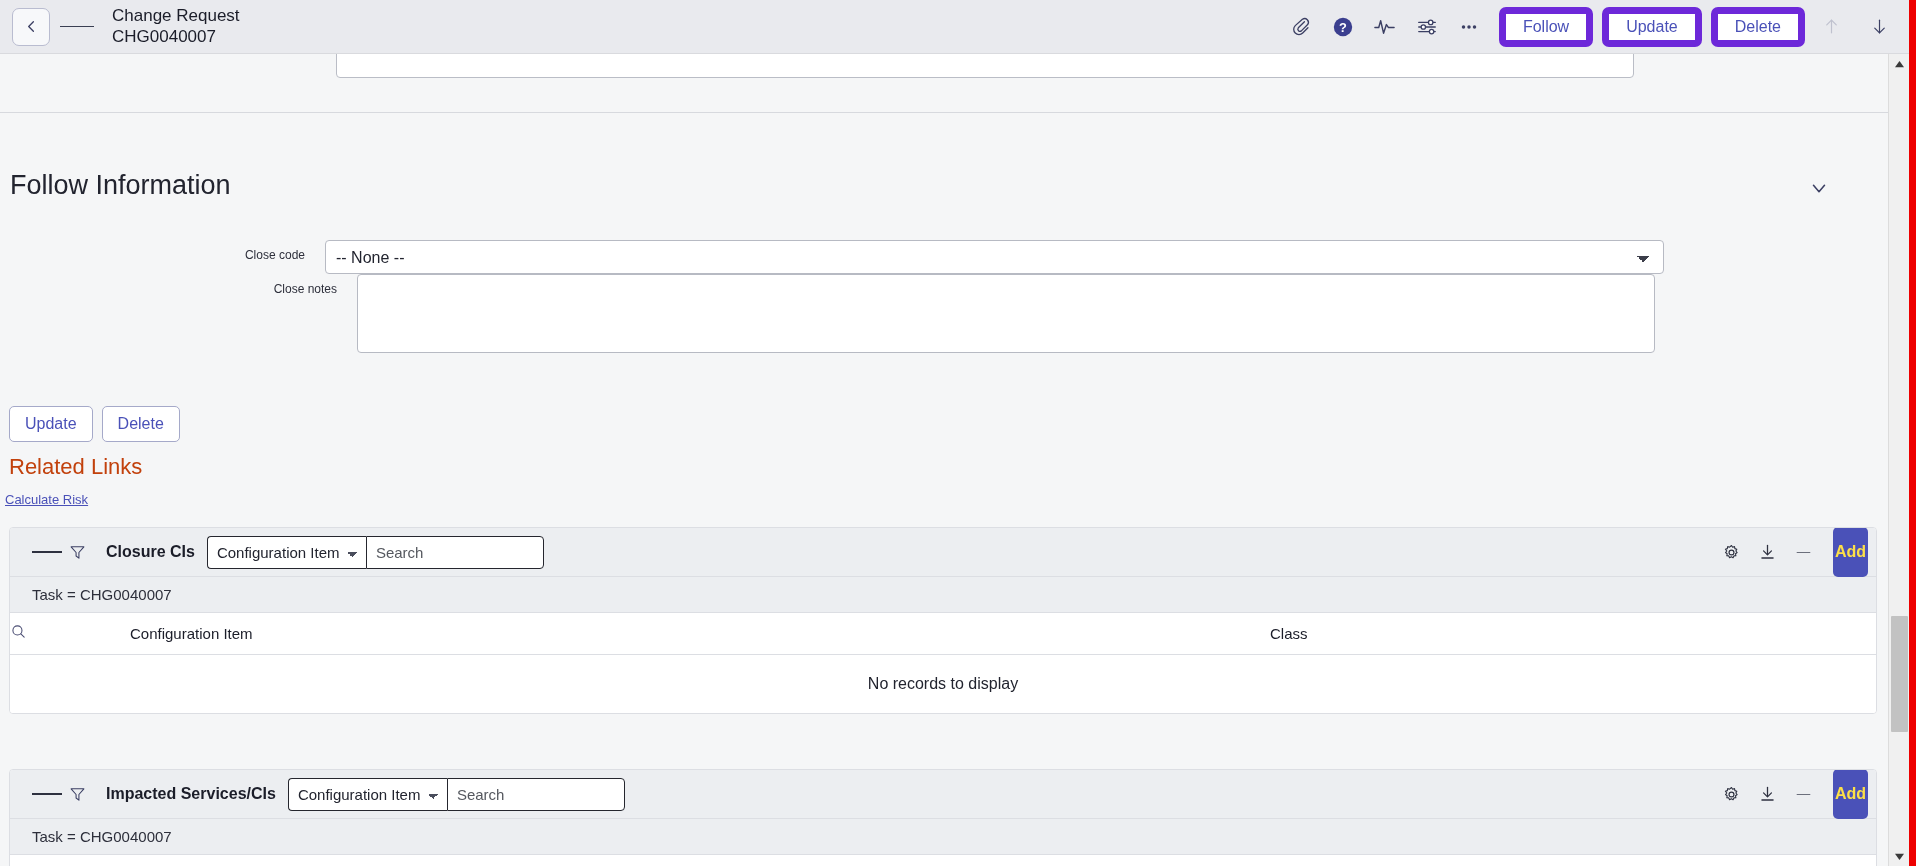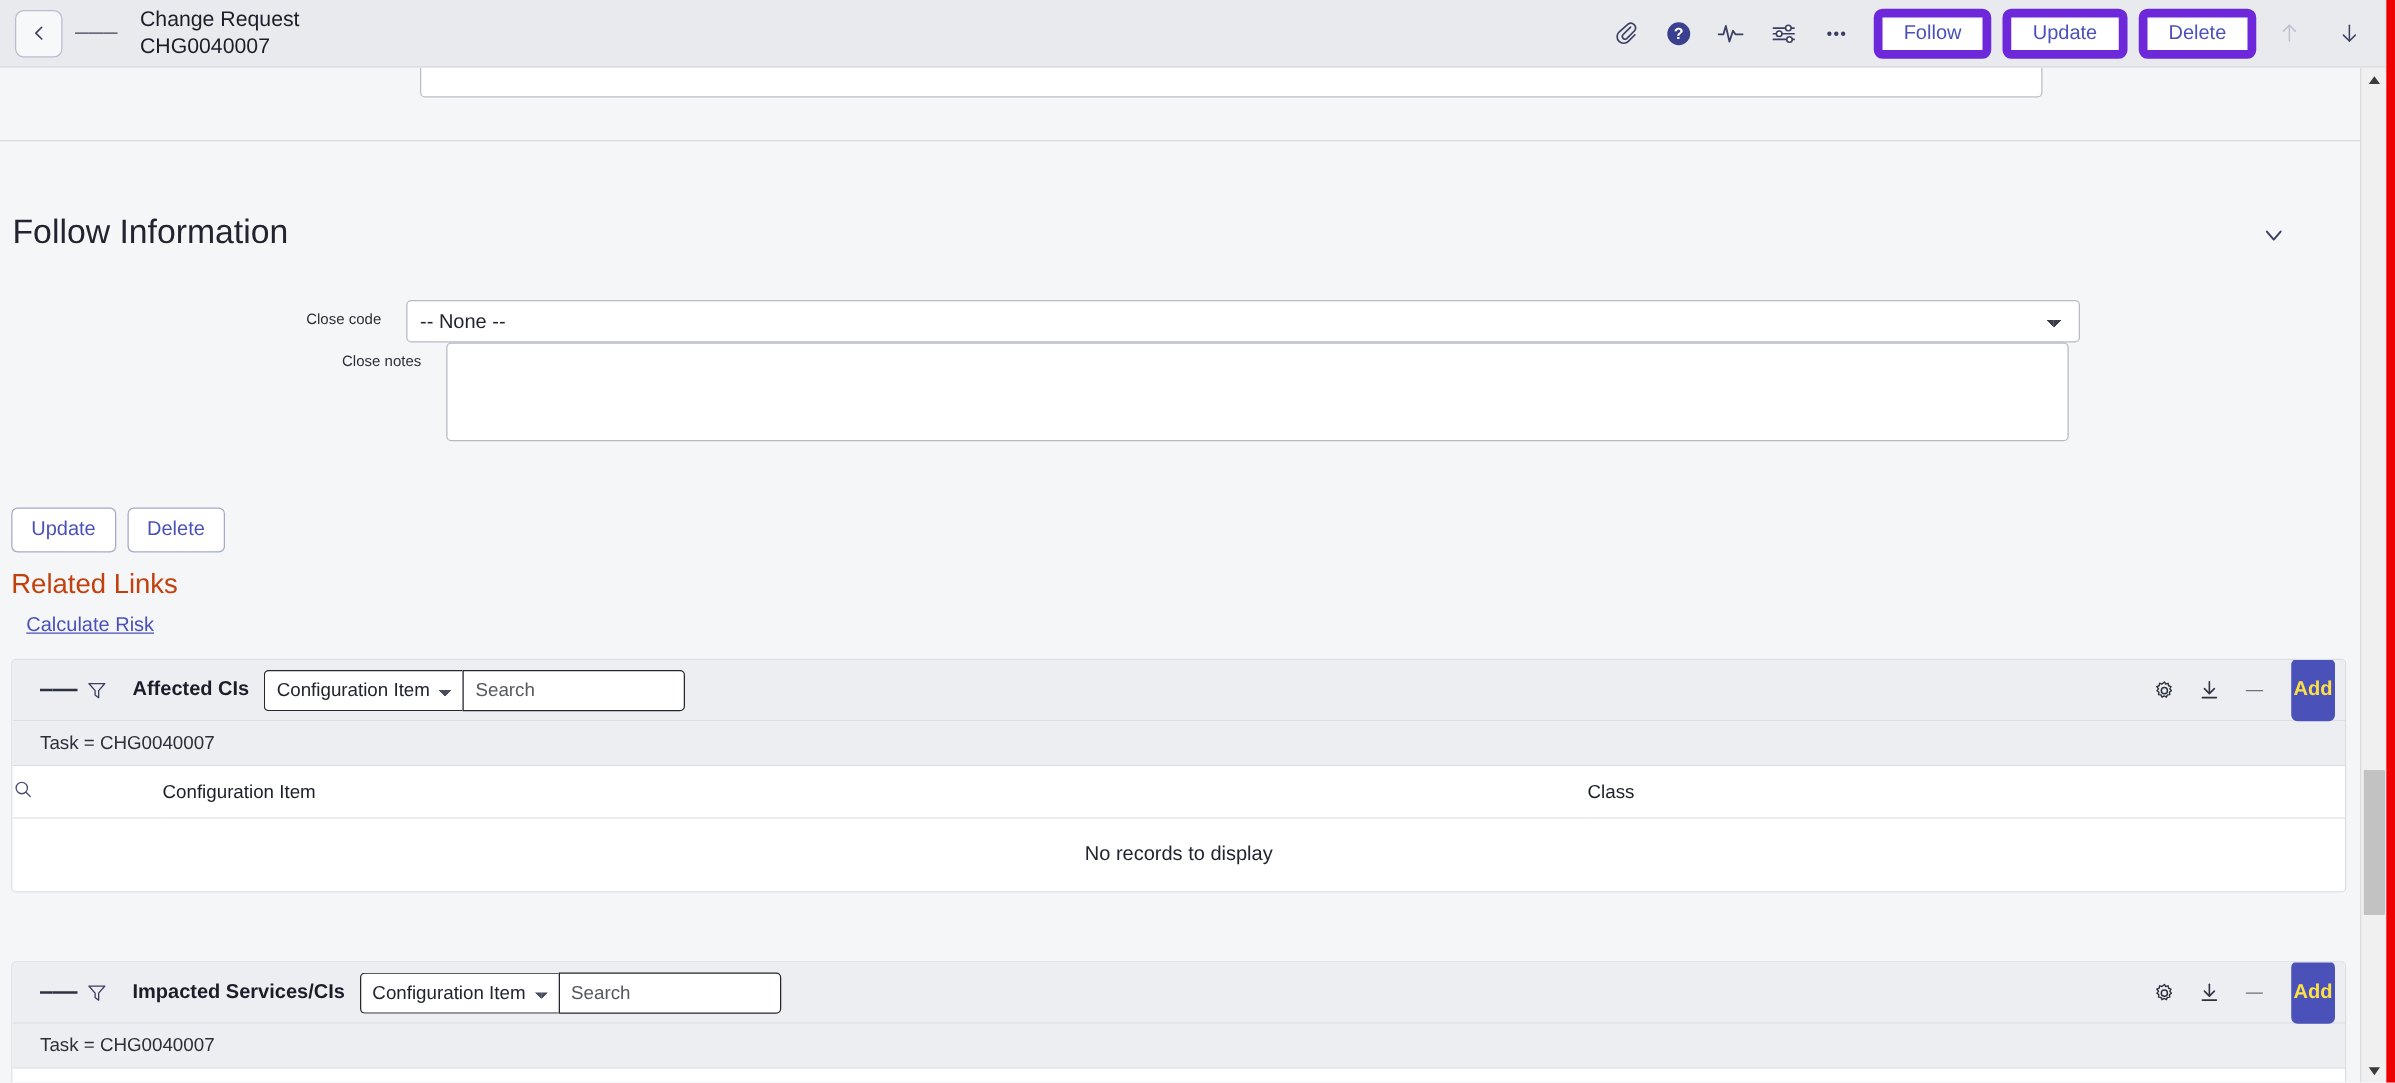--- a/index.html
+++ b/index.html
@@ -227,8 +227,8 @@
   .related-link {
     position: absolute;
     top: 438px;
-    left: 21px;
-    font-size: 16px;
+    left: 5px;
+    font-size: 13px;
     color: #4a51b8;
     text-decoration: underline;
     cursor: pointer;

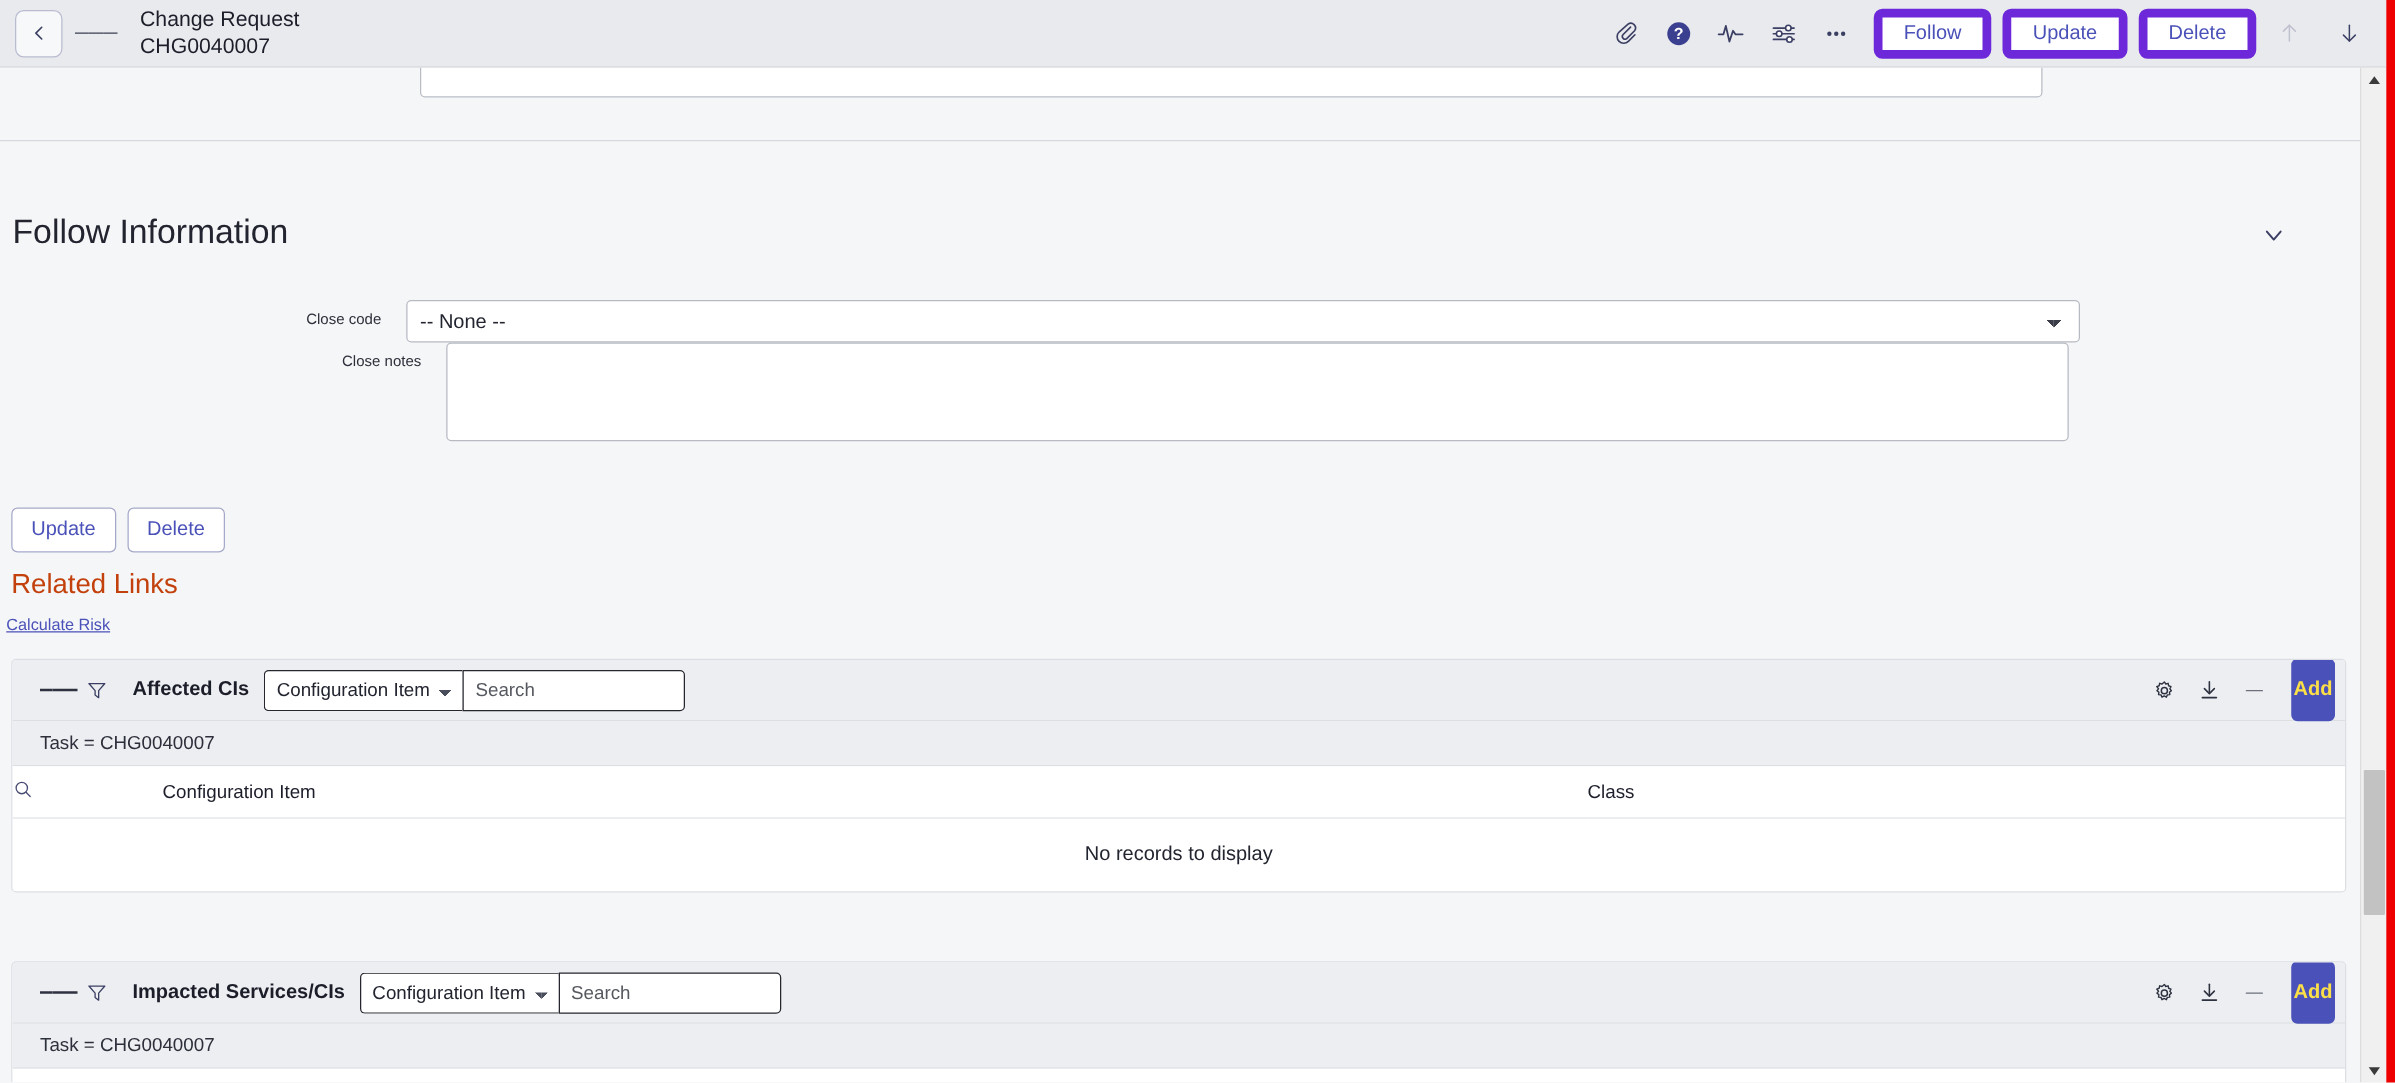--- a/index.html
+++ b/index.html
@@ -520,7 +520,7 @@
             <polygon points="3,4 21,4 14,12 14,20 10,17 10,12" fill="none" stroke="#3b3f63" stroke-width="1.5" stroke-linejoin="round"></polygon>
           </svg>
         </div>
-        <span class="rl-title">Affected CIs</span>
+        <span class="rl-title">Closure CIs</span>
         <div class="rl-combo">
           <select class="rl-select">
             <option>Configuration Item</option>

